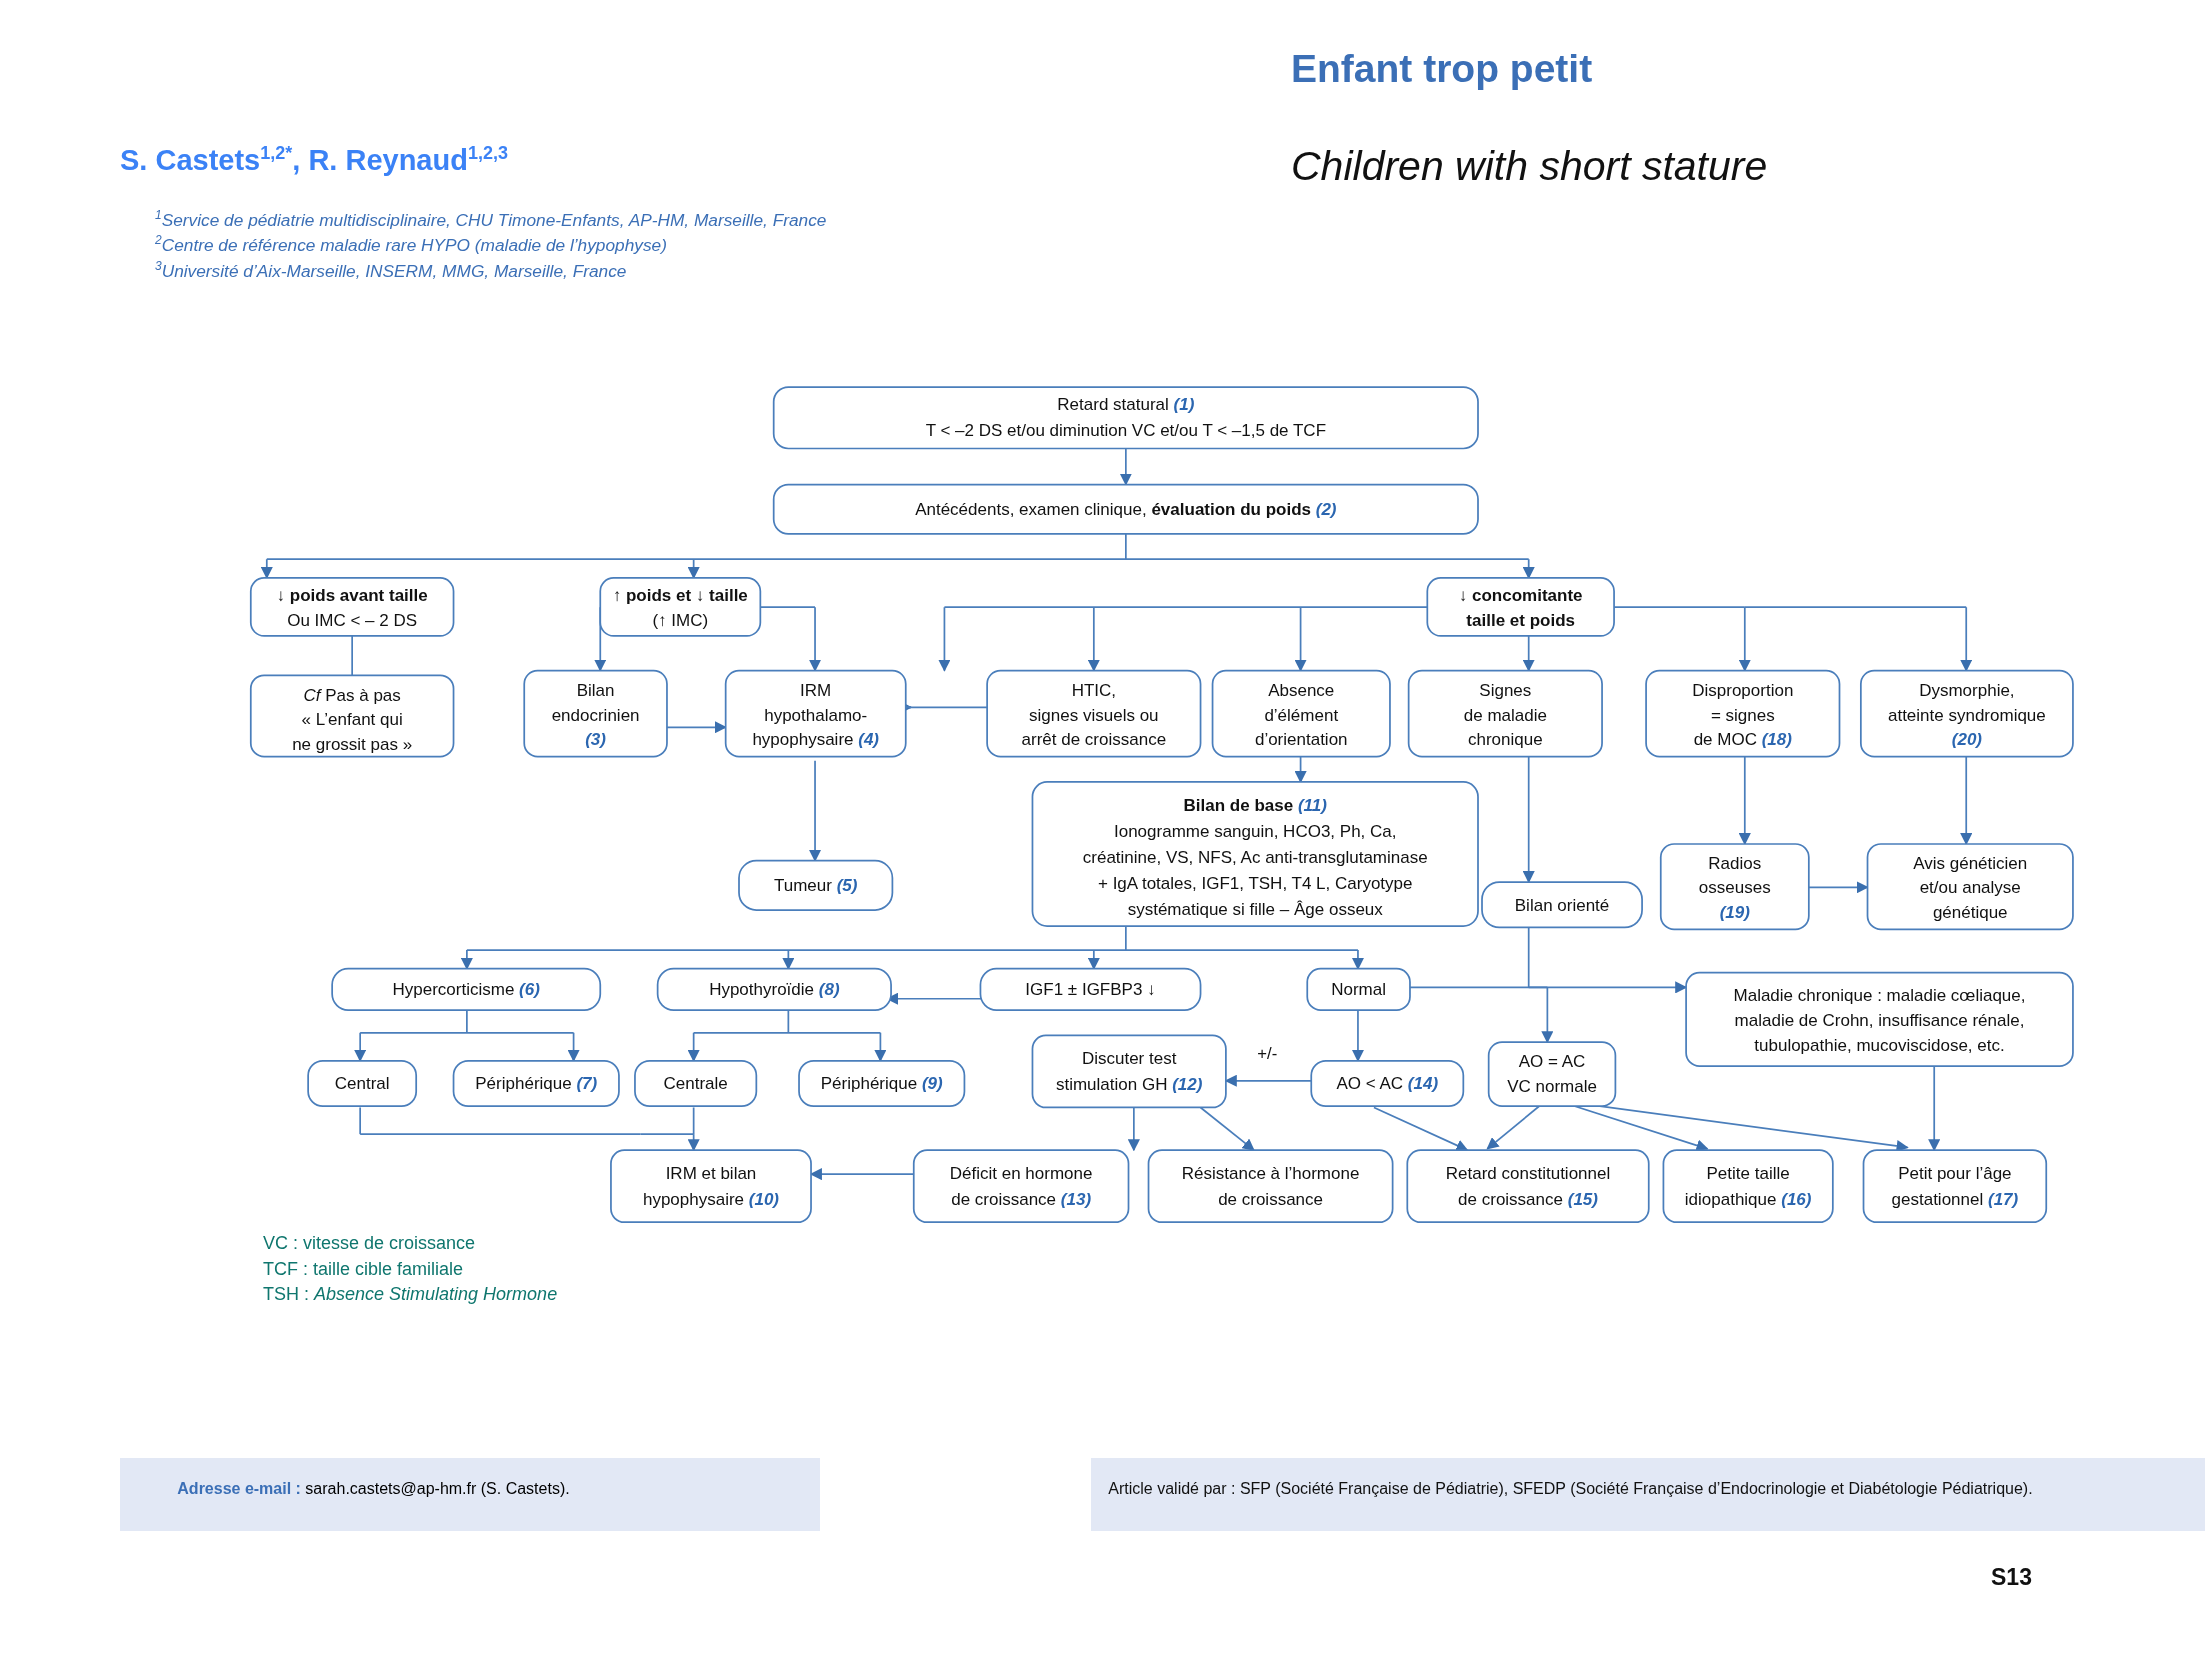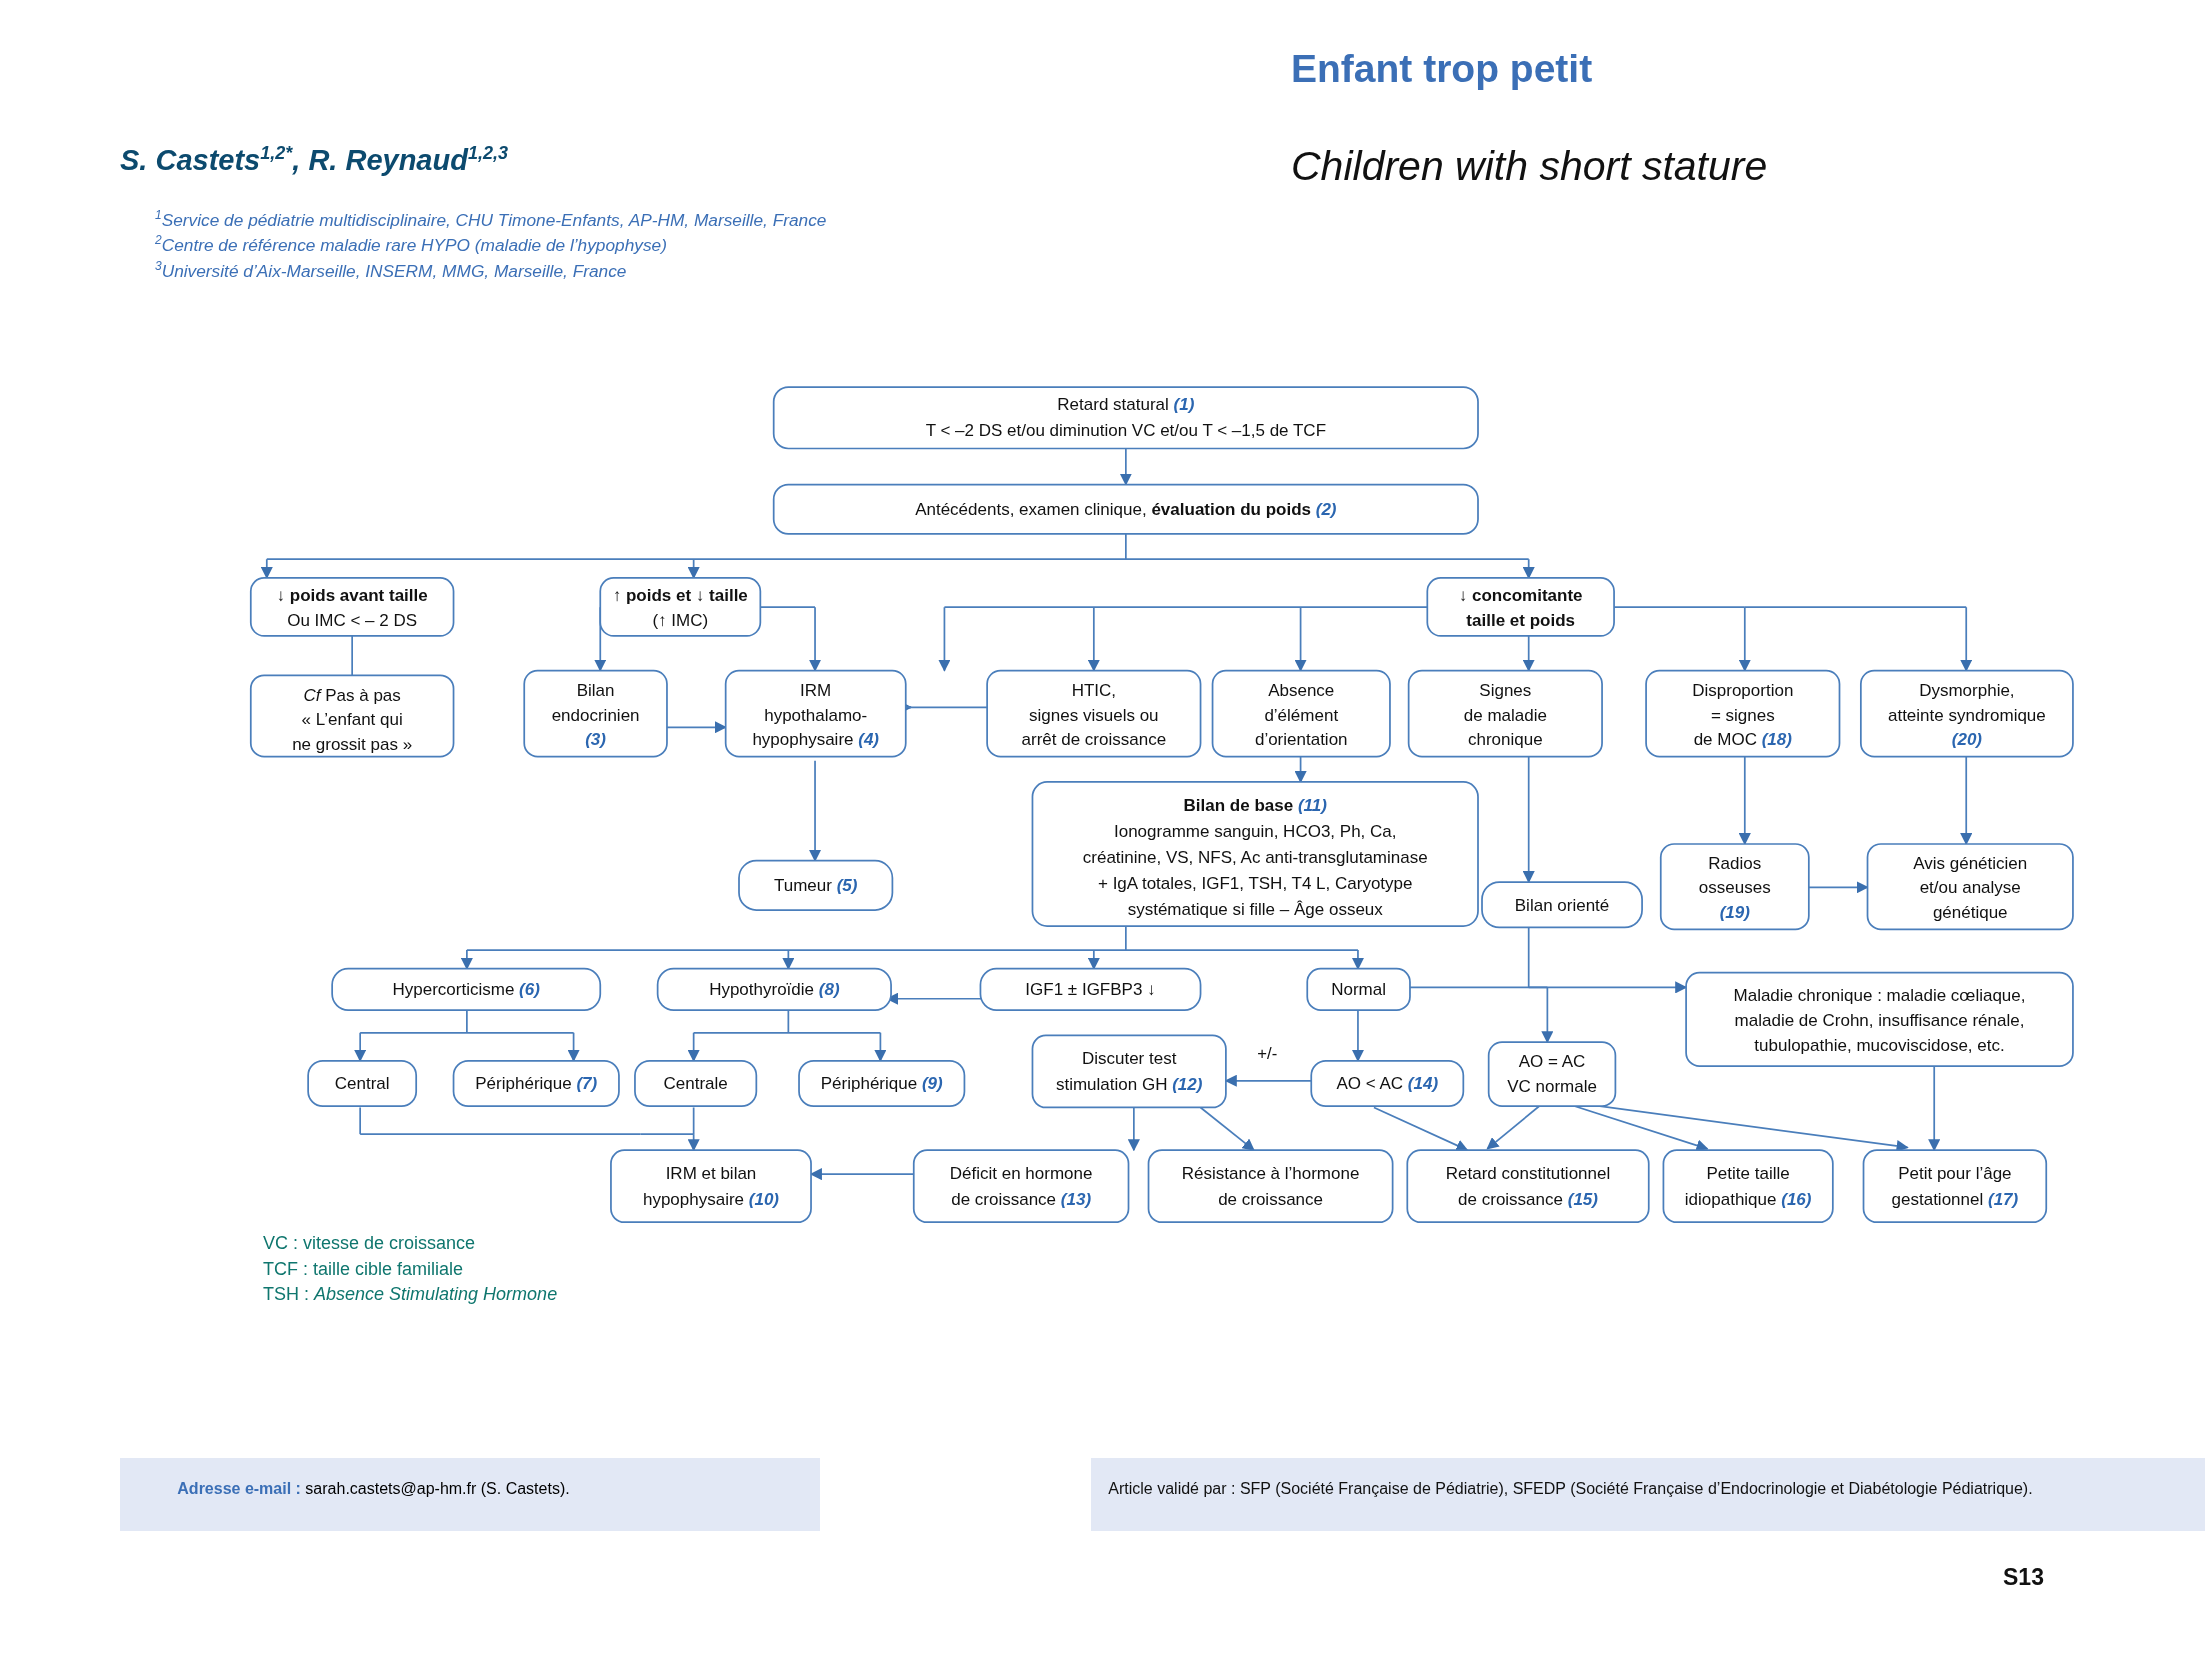--- a/index.html
+++ b/index.html
@@ -13,7 +13,7 @@
   
   #title-fr{left:1291px;top:47px;font-size:39px;font-weight:bold;color:#3b6fb6;letter-spacing:0px;text-align:center;}
   #title-en{left:1291px;top:143px;font-size:41px;font-style:italic;color:#111;}
-  #authors{left:120px;top:143px;font-size:29px;font-weight:bold;color:#0c4a6e;font-style:italic;}
+  #authors{left:120px;top:143px;font-size:29px;font-weight:bold;color:#3b82f6;}
   #authors sup{font-size:18px;}
   #affil{left:120px;top:207px;font-size:17.3px;font-style:italic;color:#3b6fb6;line-height:1.42;margin-left:35px;}
   #affil sup{font-size:12px;}

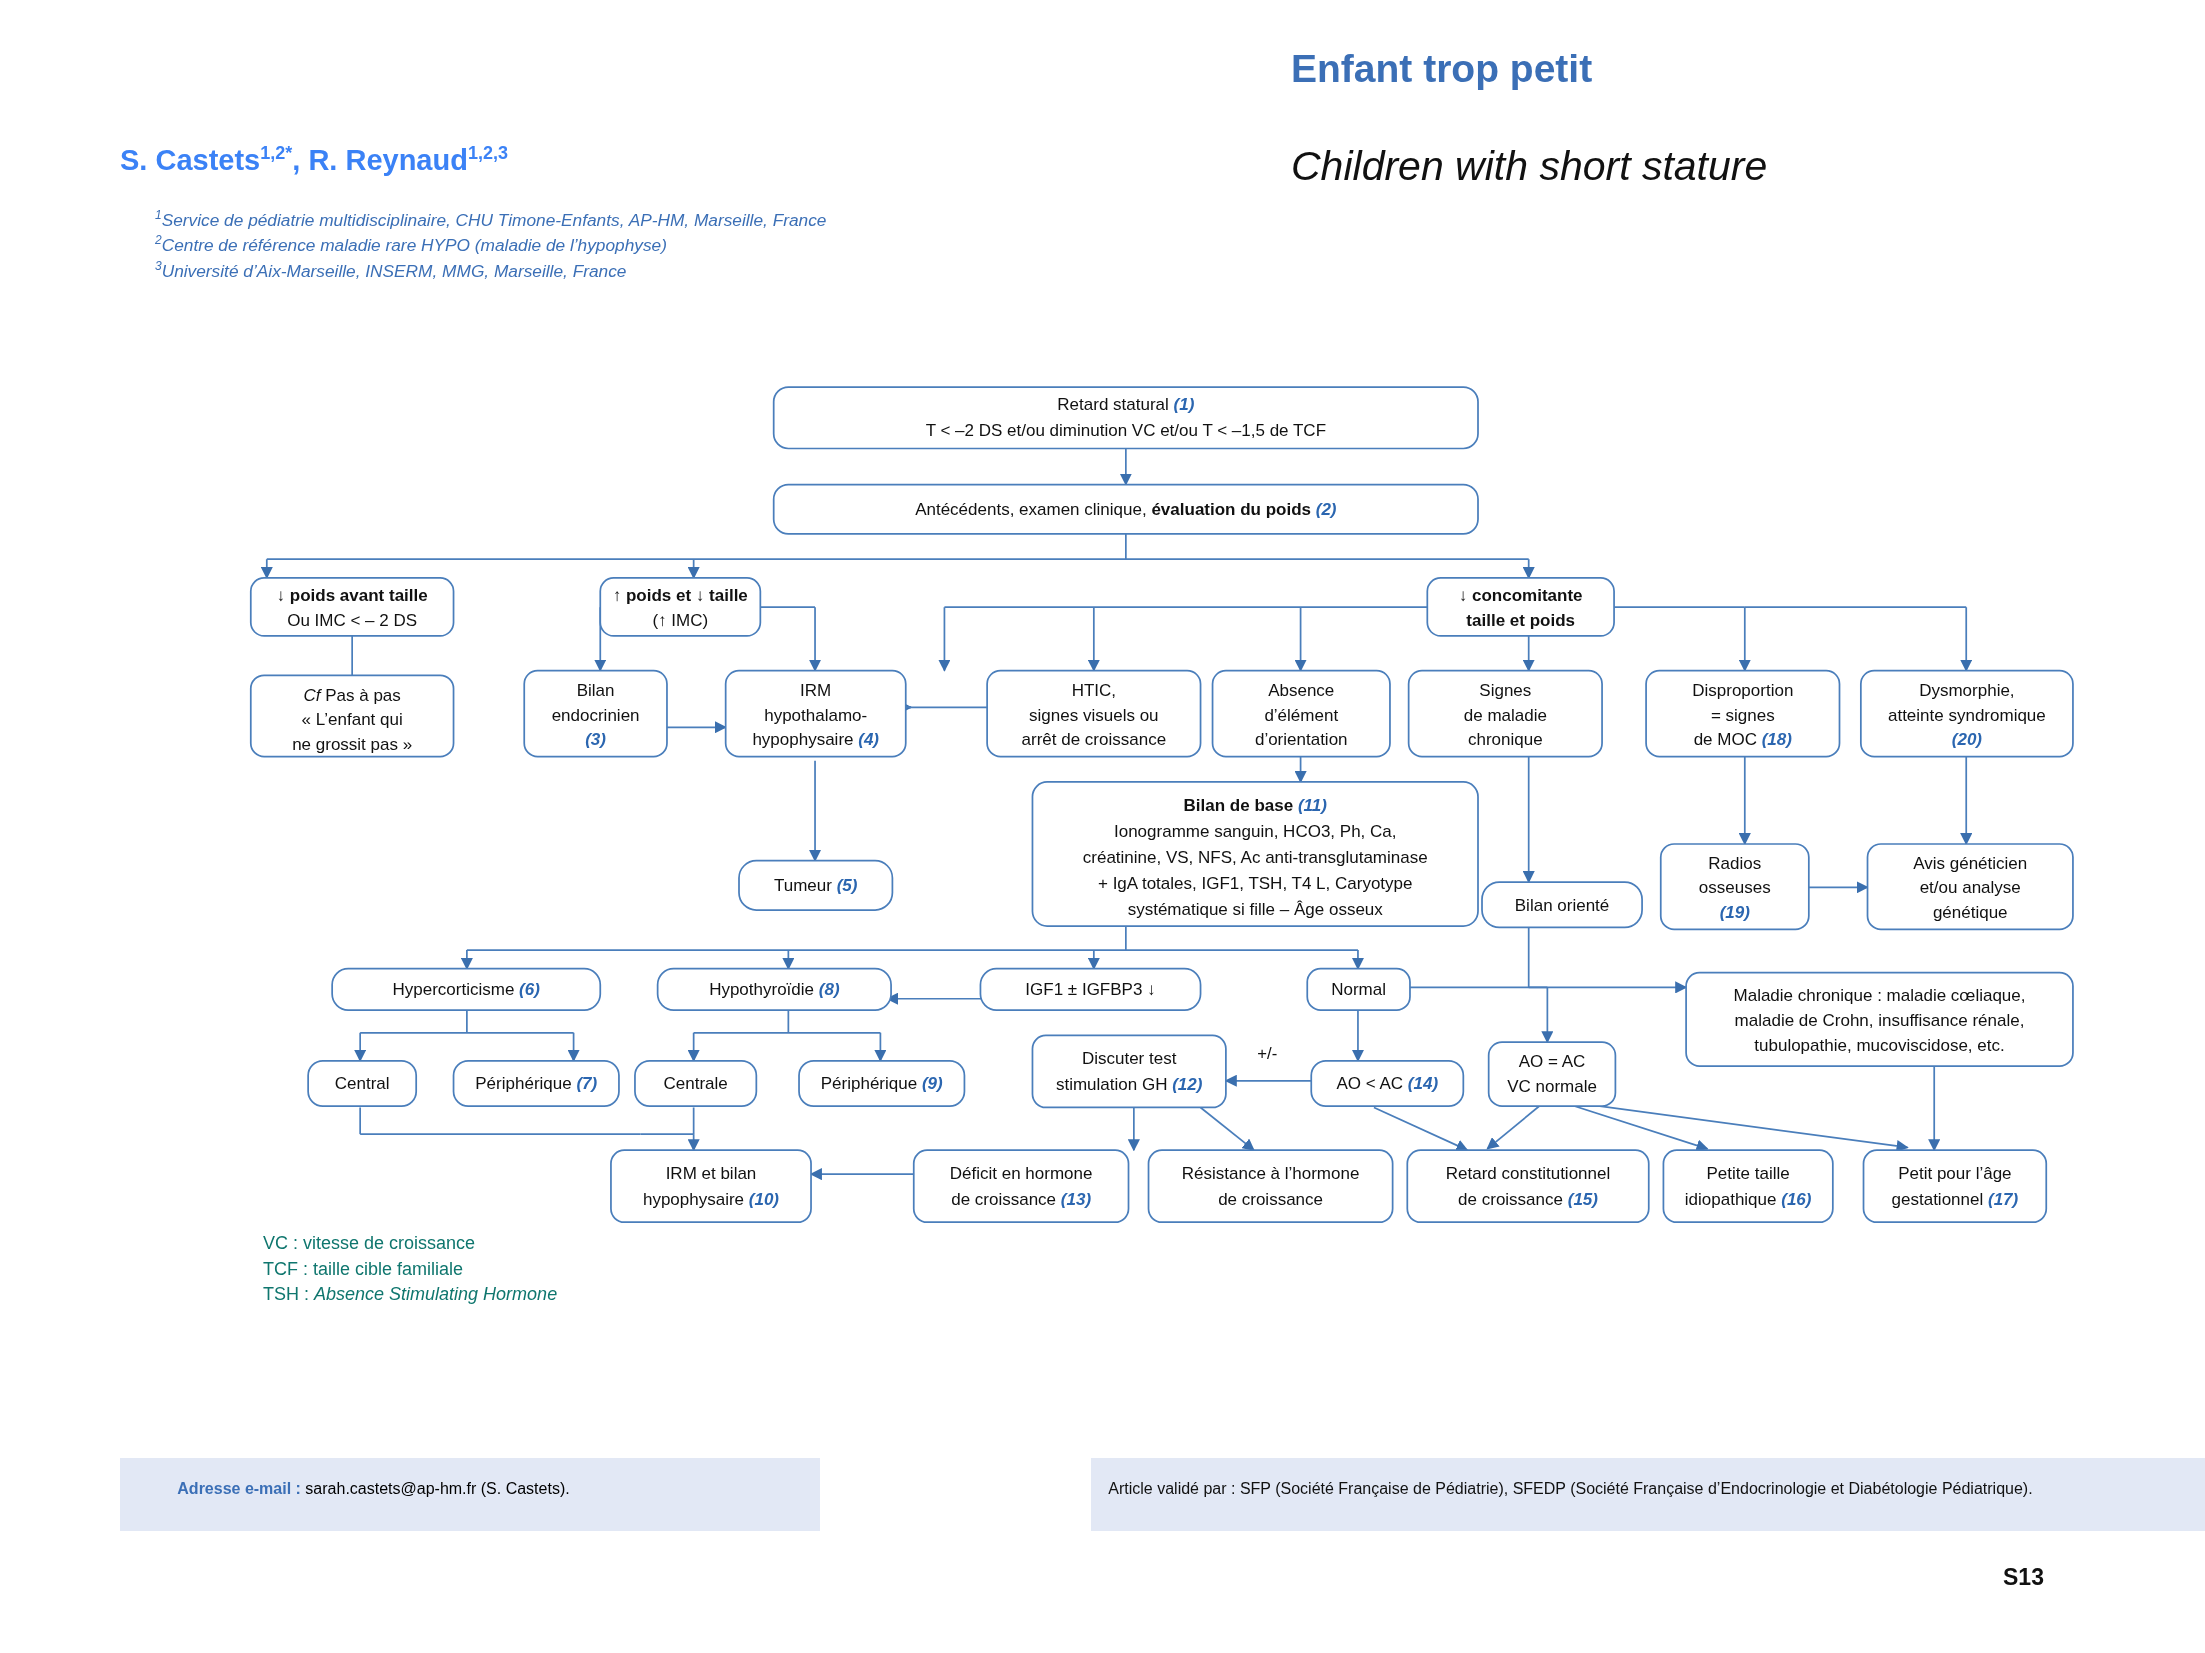--- a/index.html
+++ b/index.html
@@ -28,7 +28,7 @@
   #foot-left .lbl{color:#3b6fb6;}
   #foot-left .bold{color:#3b6fb6;font-weight:bold;margin-left:40px;}
   #foot-right{left:1091px;top:1458px;width:1177px;height:73px;color:#111;}
-  #pagenum{left:1991px;top:1564px;font-size:23px;font-weight:bold;color:#111;margin-left:12px;}
+  #pagenum{left:1991px;top:1564px;font-size:23px;font-weight:bold;color:#111;}
 
   
   #chart{left:0;top:0;width:2205px;height:1654px;}

